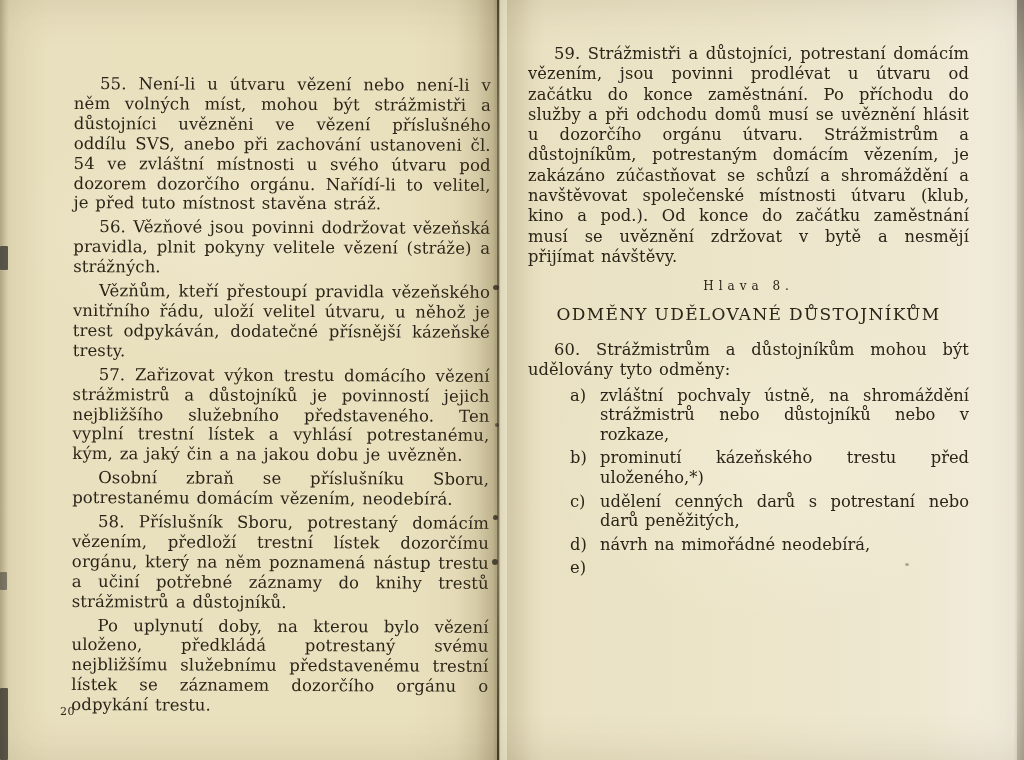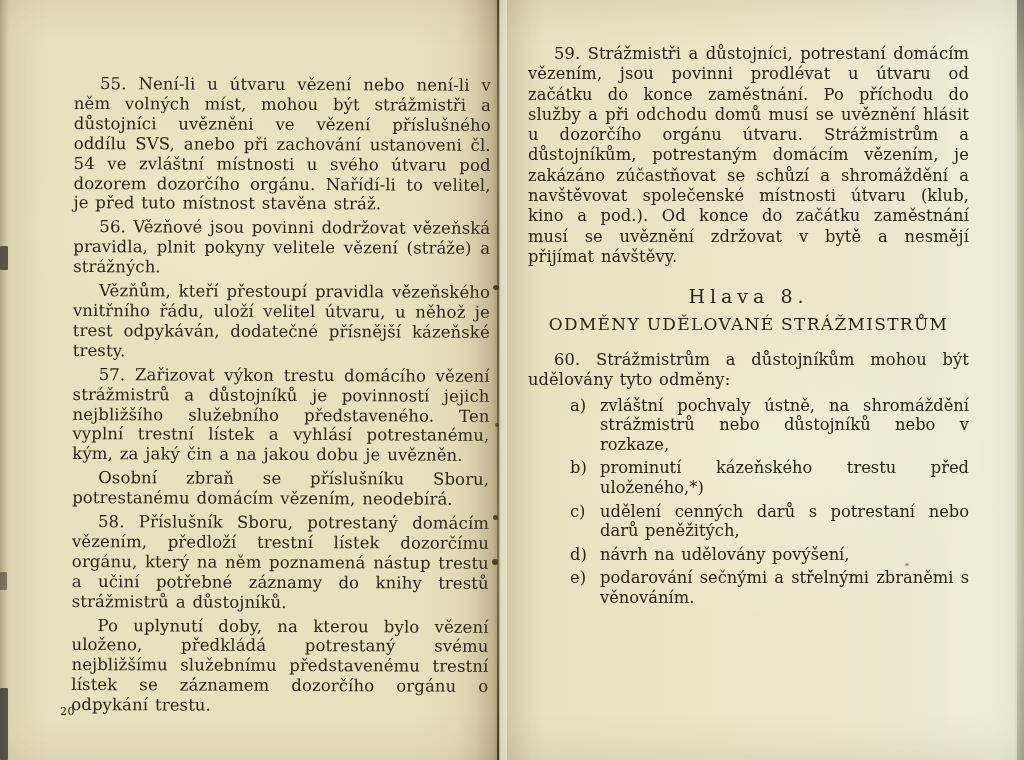--- a/index.html
+++ b/index.html
@@ -32,7 +32,7 @@
 
   
   .chapter {
-    margin:19px 0 6px 0; font-size:19px; font-weight:normal;
+    margin:9px 0 6px 0; font-size:12px; font-weight:normal;
     text-align:center; letter-spacing:5px; text-indent:0;
   }
   .title {

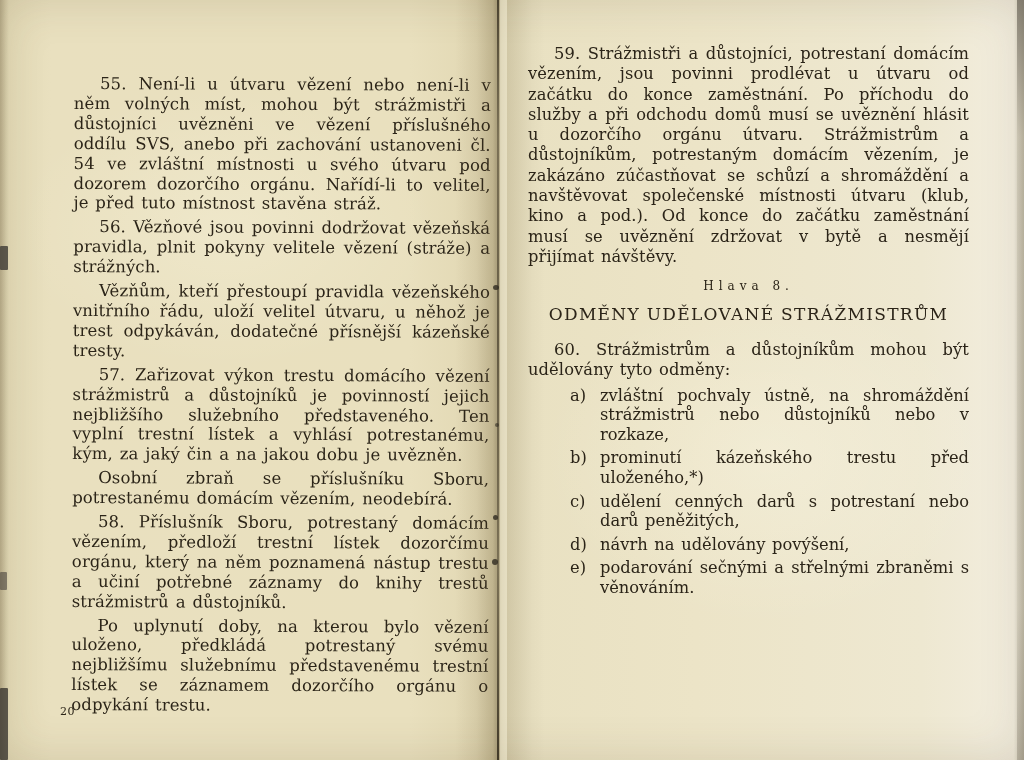--- a/index.html
+++ b/index.html
@@ -112,7 +112,7 @@
 
       <h3 class="chapter">Hlava 8.</h3>
 
-      <h2 class="title"><span>ODMĚNY UDĚLOVANÉ STRÁŽMISTRŮM</span><br></h2>
+      <h2 class="title"><span>ODMĚNY UDĚLOVANÉ DŮSTOJNÍKŮM</span><br></h2>
 
       <p>60. Strážmistrům a důstojníkům mohou být udělovány tyto odměny:</p>
 

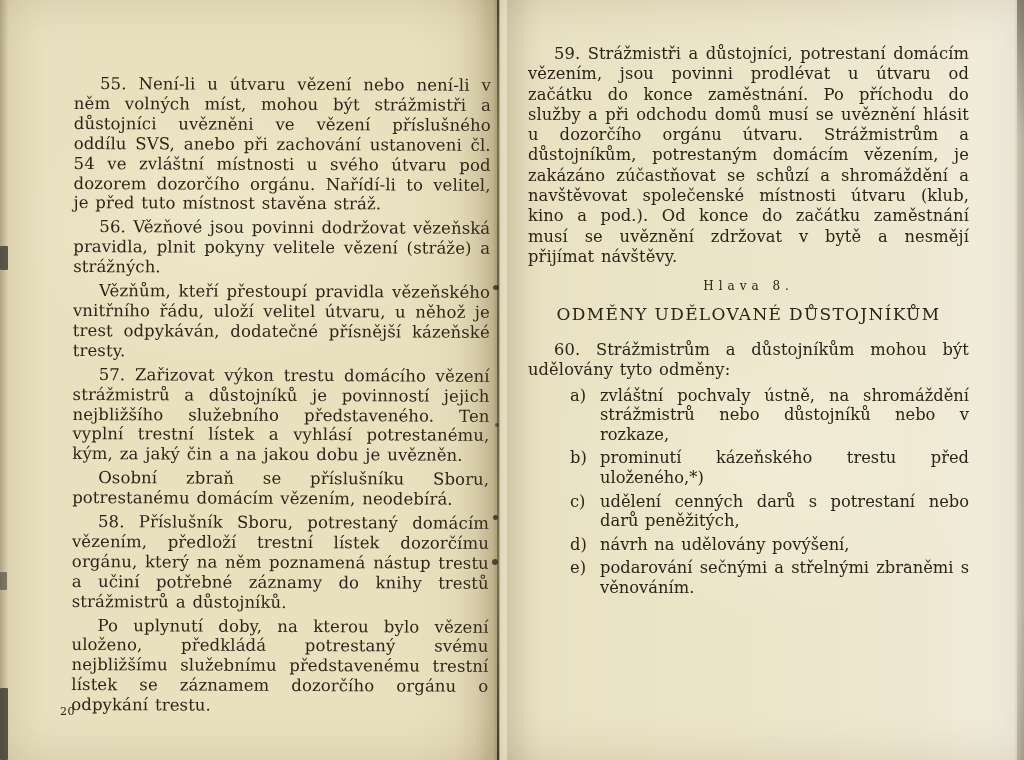--- a/index.html
+++ b/index.html
@@ -131,7 +131,7 @@
         </div>
         <div class="reward">
           <span class="marker">d)</span>
-          <span>návrh na udělovány povýšení,</span>
+          <span>návrh na mimořádné neodebírá,</span>
         </div>
         <div class="reward">
           <span class="marker">e)</span>

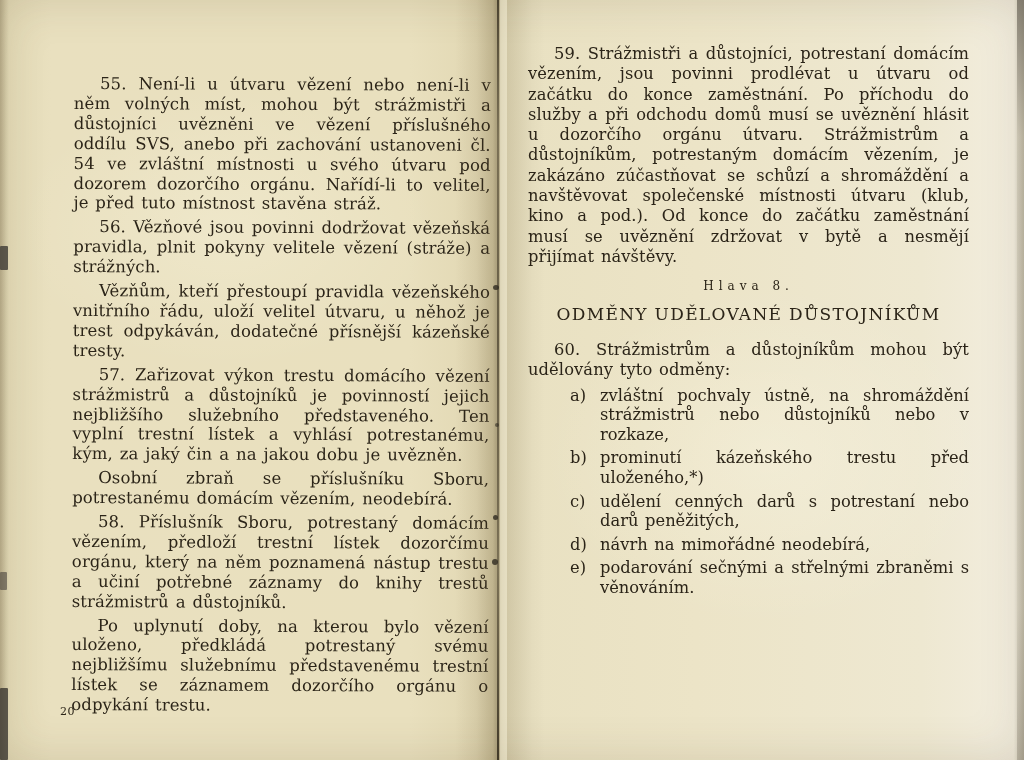--- a/index.html
+++ b/index.html
@@ -135,7 +135,6 @@
         </div>
         <div class="reward">
           <span class="marker">e)</span>
-          <span>podarování sečnými a střelnými zbraněmi s věnováním.</span>
         </div>
       </div>
     </div>

